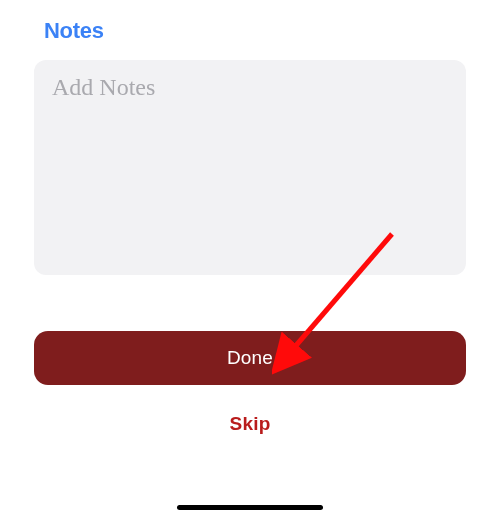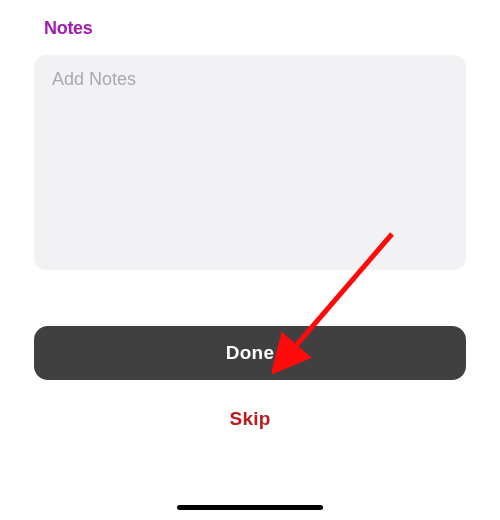--- a/index.html
+++ b/index.html
@@ -15,9 +15,9 @@
       padding: 18px 34px 0 34px;
     }
     .page-title {
-      font-size: 18px;
+      font-size: 22px;
       font-weight: 800;
-      color: #a21caf;
+      color: #3b82f6;
       margin-left: 10px;
       margin-bottom: 16px;
       letter-spacing: -0.3px;

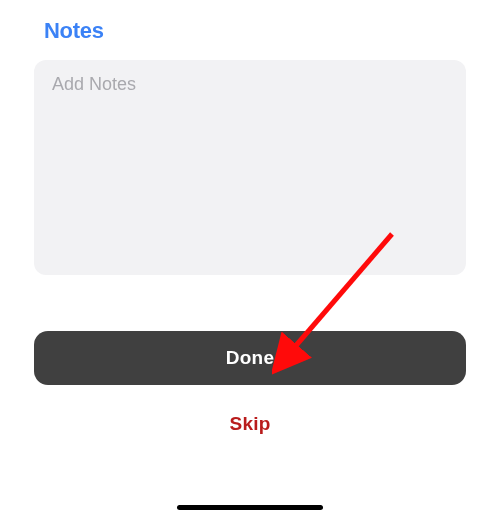--- a/index.html
+++ b/index.html
@@ -29,11 +29,11 @@
       border: none;
       border-radius: 12px;
       padding: 14px 18px;
-      font-size: 18px;
+      font-size: 24px;
       color: #14532d;
       resize: none;
       outline: none;
-      font-family: Liberation Sans, sans-serif;
+      font-family: Liberation Serif, serif;
     }
     .notes-area::placeholder {
       color: #a9a9ae;

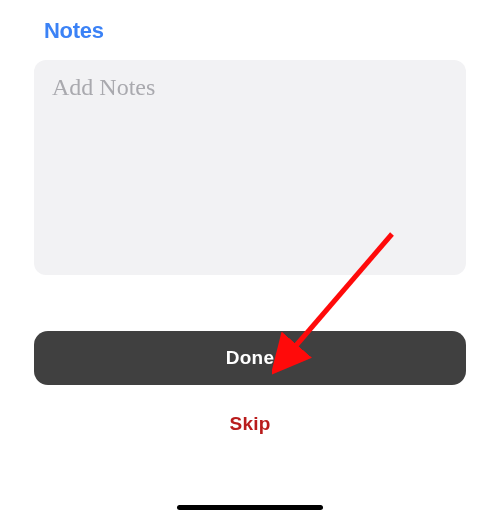--- a/index.html
+++ b/index.html
@@ -43,12 +43,12 @@
       width: 100%;
       height: 54px;
       margin-top: 52px;
-      background: #404040;
+      background: #7f1d1d;
       color: #ffffff;
       border: none;
       border-radius: 14px;
       font-size: 19px;
-      font-weight: 700;
+      font-weight: 400;
       letter-spacing: 0.2px;
       cursor: pointer;
     }

